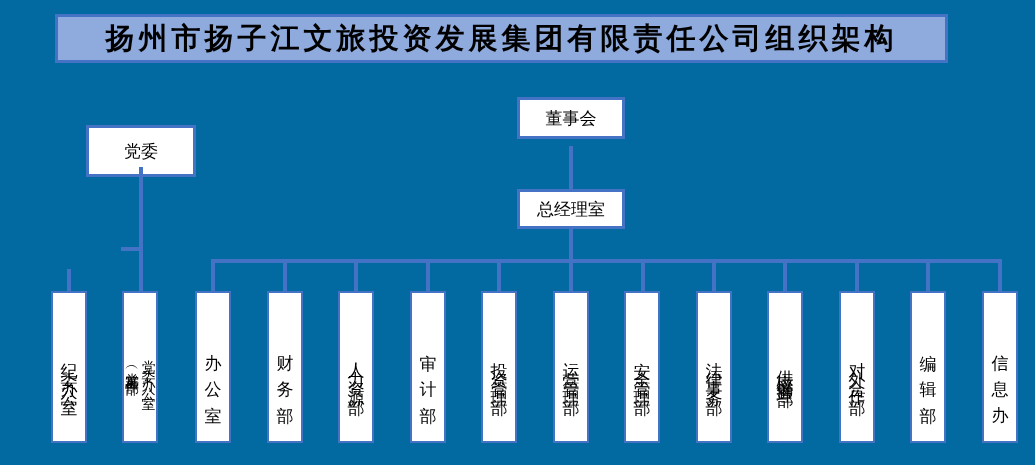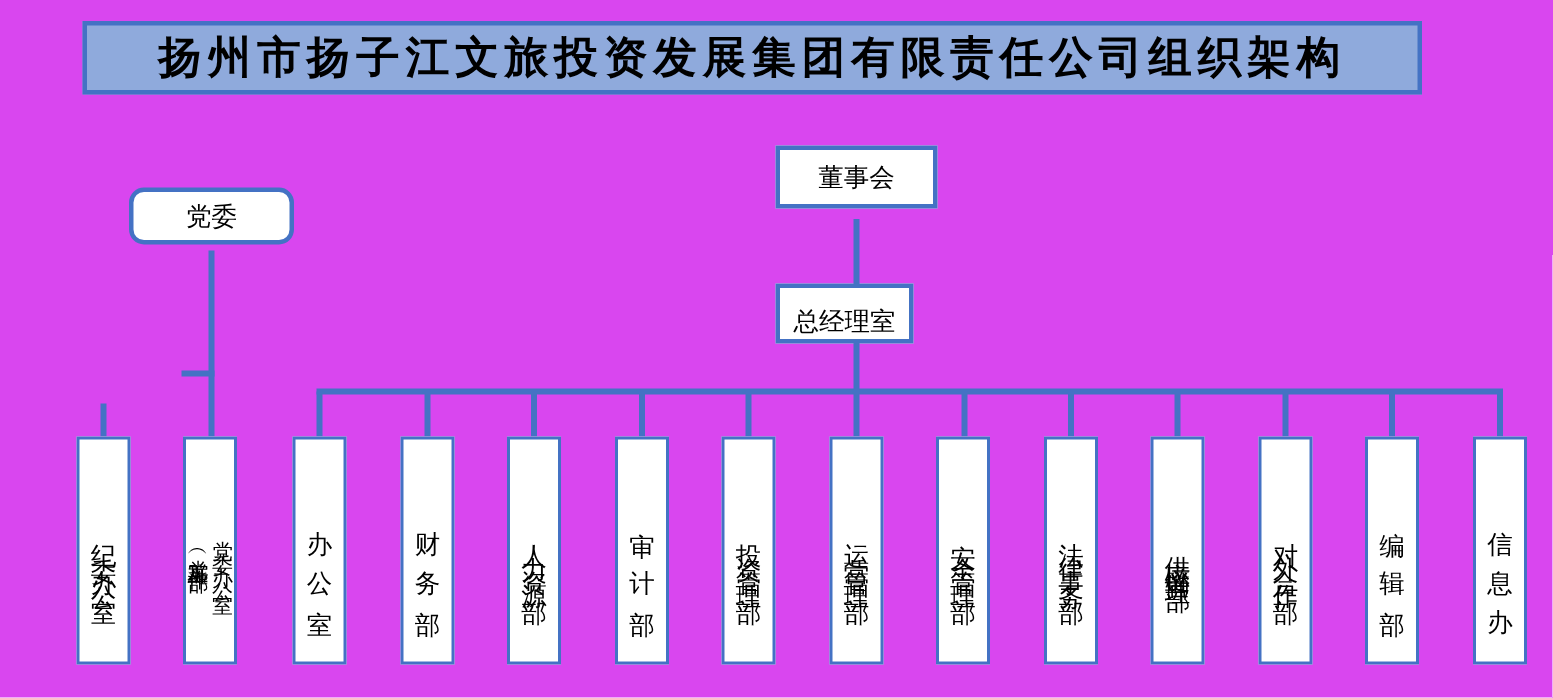--- a/index.html
+++ b/index.html
@@ -11,7 +11,7 @@
   }
   html,body{margin:0;padding:0;background:#fff;}
   body{font-family:"Liberation Sans", sans-serif;}
-  .canvas{position:relative;width:1035px;height:465px;background:#d946ef;overflow:hidden;}
+  .canvas{position:relative;width:1035px;height:465px;background:#0369a1;overflow:hidden;}
 
   .title{
     position:absolute;left:55px;top:14px;width:893px;height:49px;

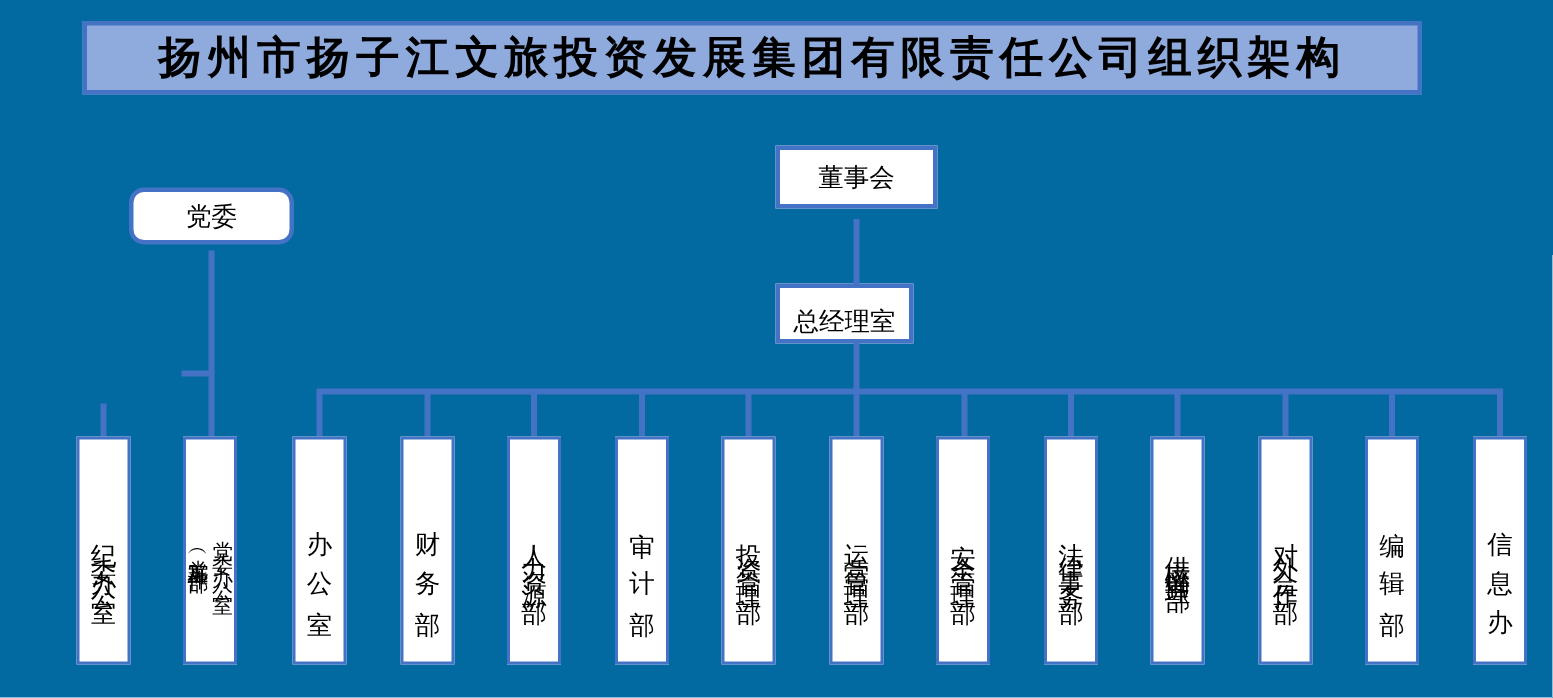--- a/index.html
+++ b/index.html
@@ -28,7 +28,7 @@
   }
   .board{left:517px;top:97px;width:108px;height:42px;}
   .gm{left:517px;top:189px;width:92px;height:40px;align-items:flex-end;}
-  .party{left:86px;top:125px;width:110px;height:38px;border-radius:10px;}
+  .party{left:86px;top:125px;width:110px;height:52px;}
   .discipline{left:15px;top:228px;width:108px;height:43px;}
 
   .vbox{

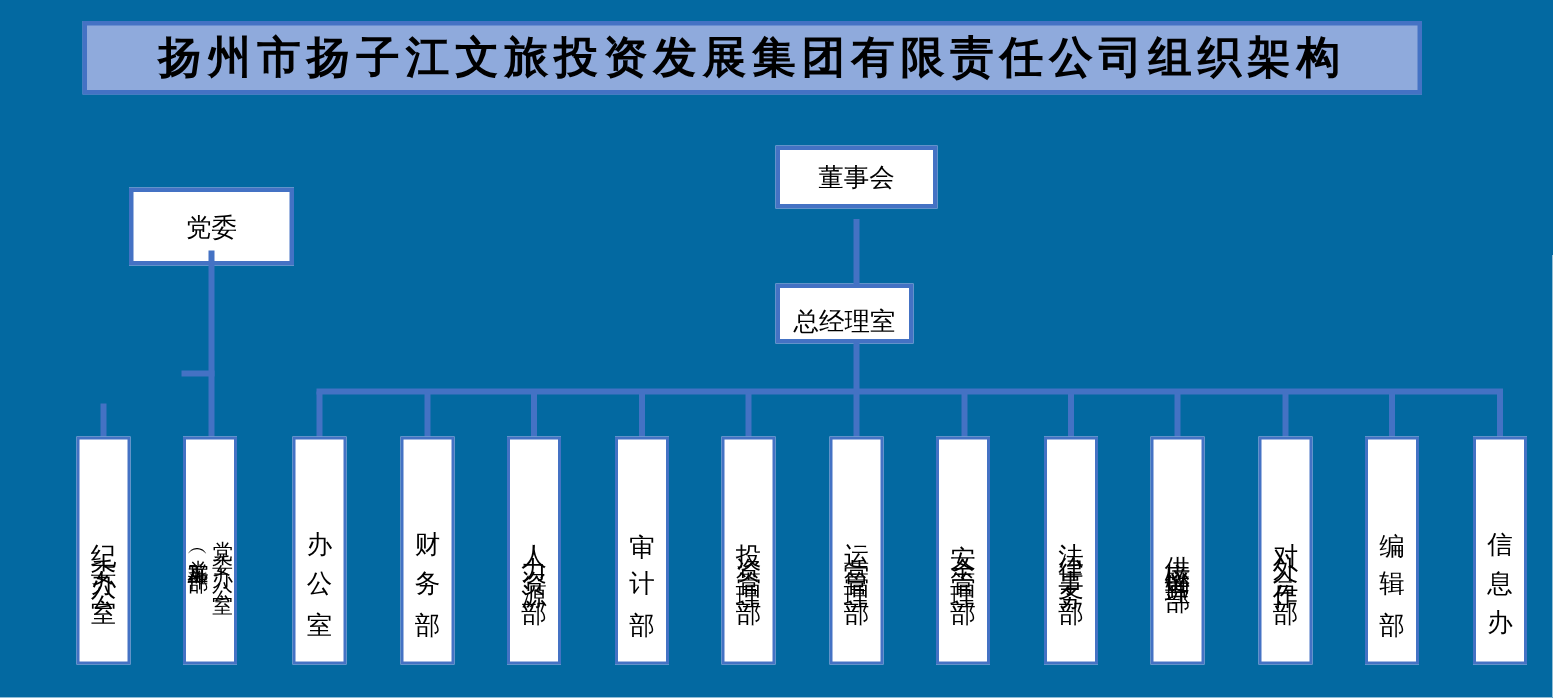--- a/index.html
+++ b/index.html
@@ -27,7 +27,7 @@
     font-size:17px;color:var(--text);white-space:nowrap;
   }
   .board{left:517px;top:97px;width:108px;height:42px;}
-  .gm{left:517px;top:189px;width:92px;height:40px;align-items:flex-end;}
+  .gm{left:517px;top:189px;width:108px;height:40px;}
   .party{left:86px;top:125px;width:110px;height:52px;}
   .discipline{left:15px;top:228px;width:108px;height:43px;}
 

